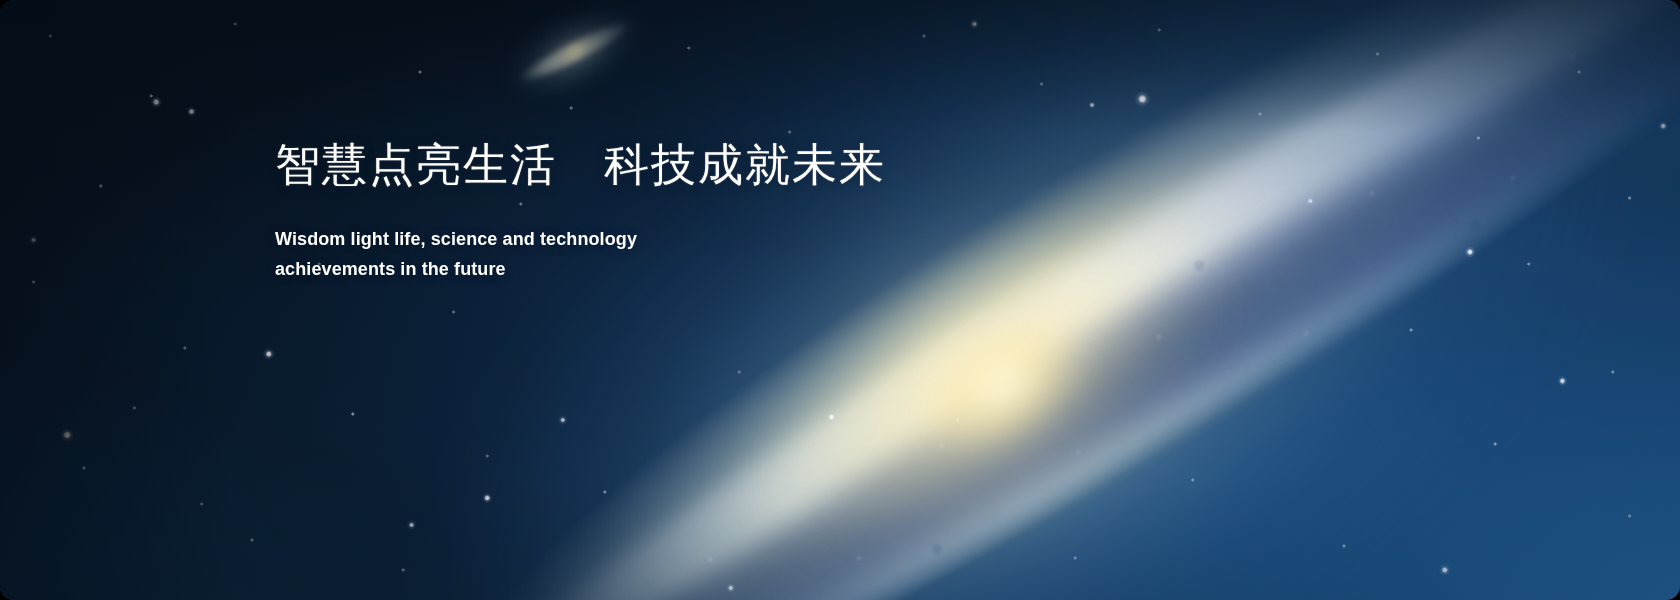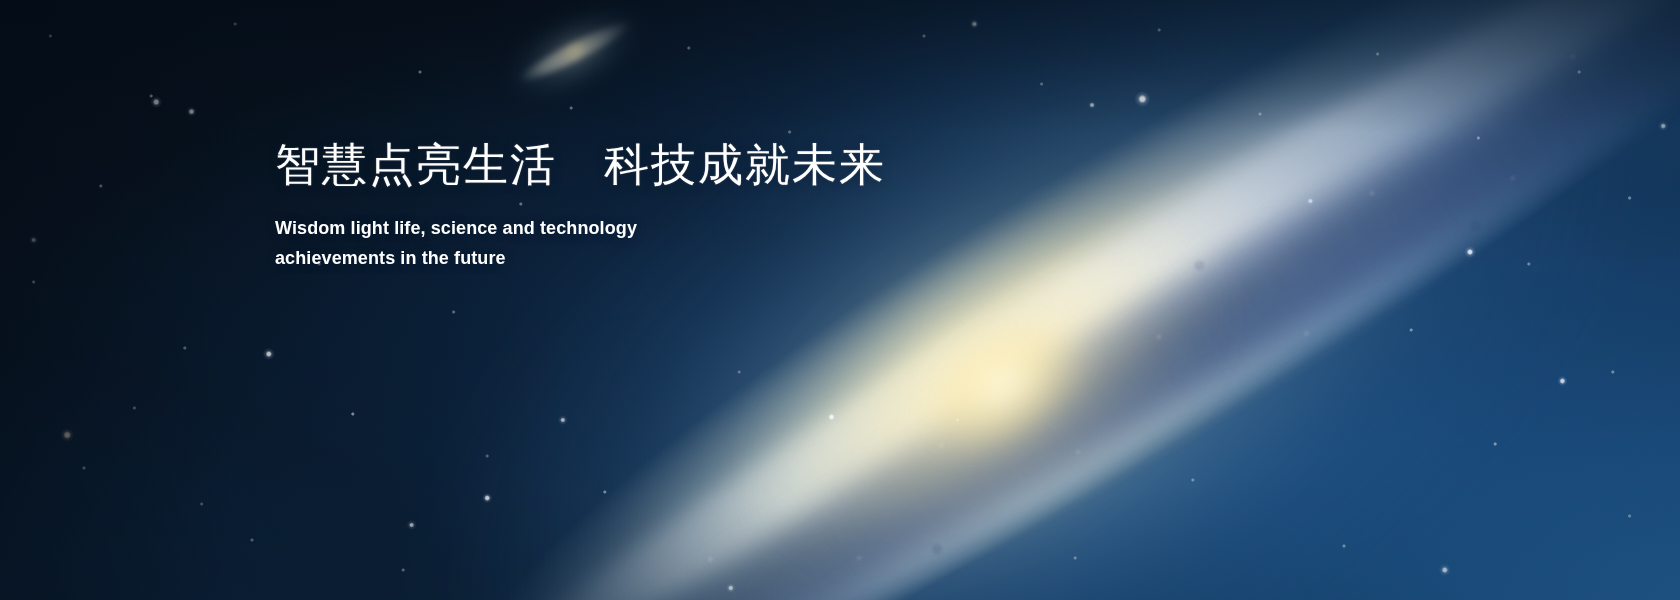--- a/index.html
+++ b/index.html
@@ -18,6 +18,7 @@
     height: 600px;
     overflow: hidden;
     background: #0a1c30;
+    border-radius: 14px;
   }
 
   

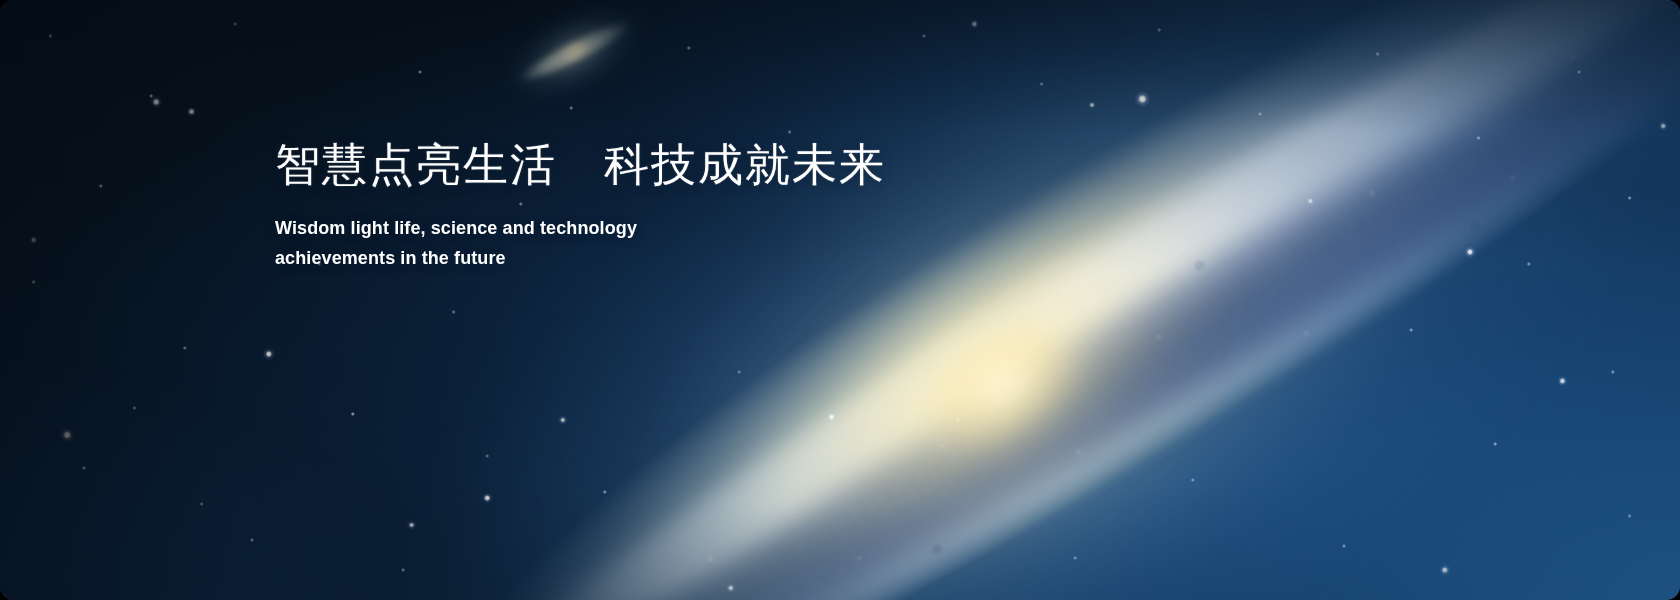--- a/index.html
+++ b/index.html
@@ -374,7 +374,7 @@
     text-shadow: 0 1px 10px rgba(8,26,48,0.55), 0 0 2px rgba(255,255,255,0.25);
   }
   .subline {
-    margin: 20px 0 0 0;
+    margin: 31px 0 0 0;
     font-family: "Liberation Sans", "DejaVu Sans", sans-serif;
     font-size: 18px;
     font-weight: 700;

